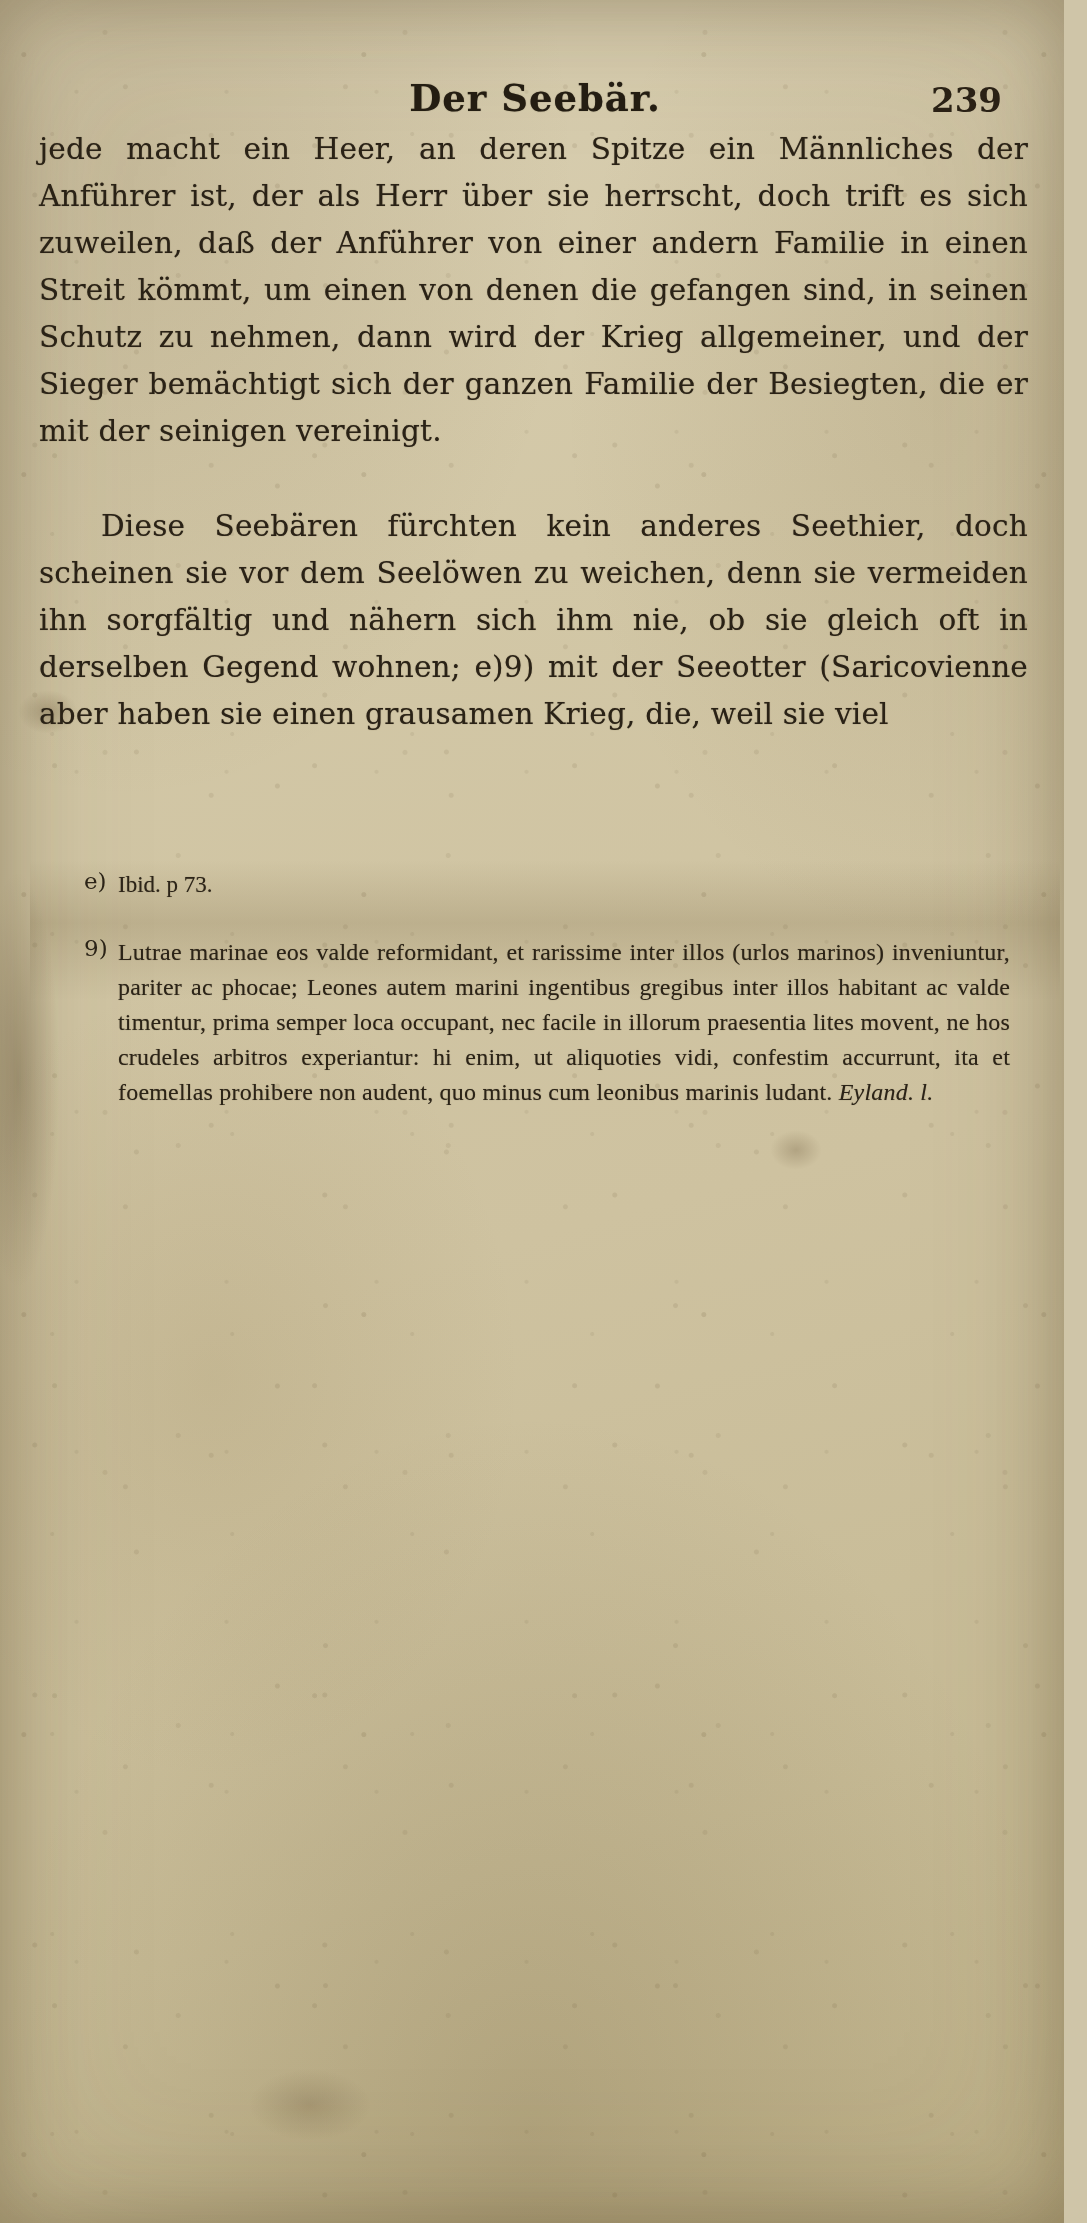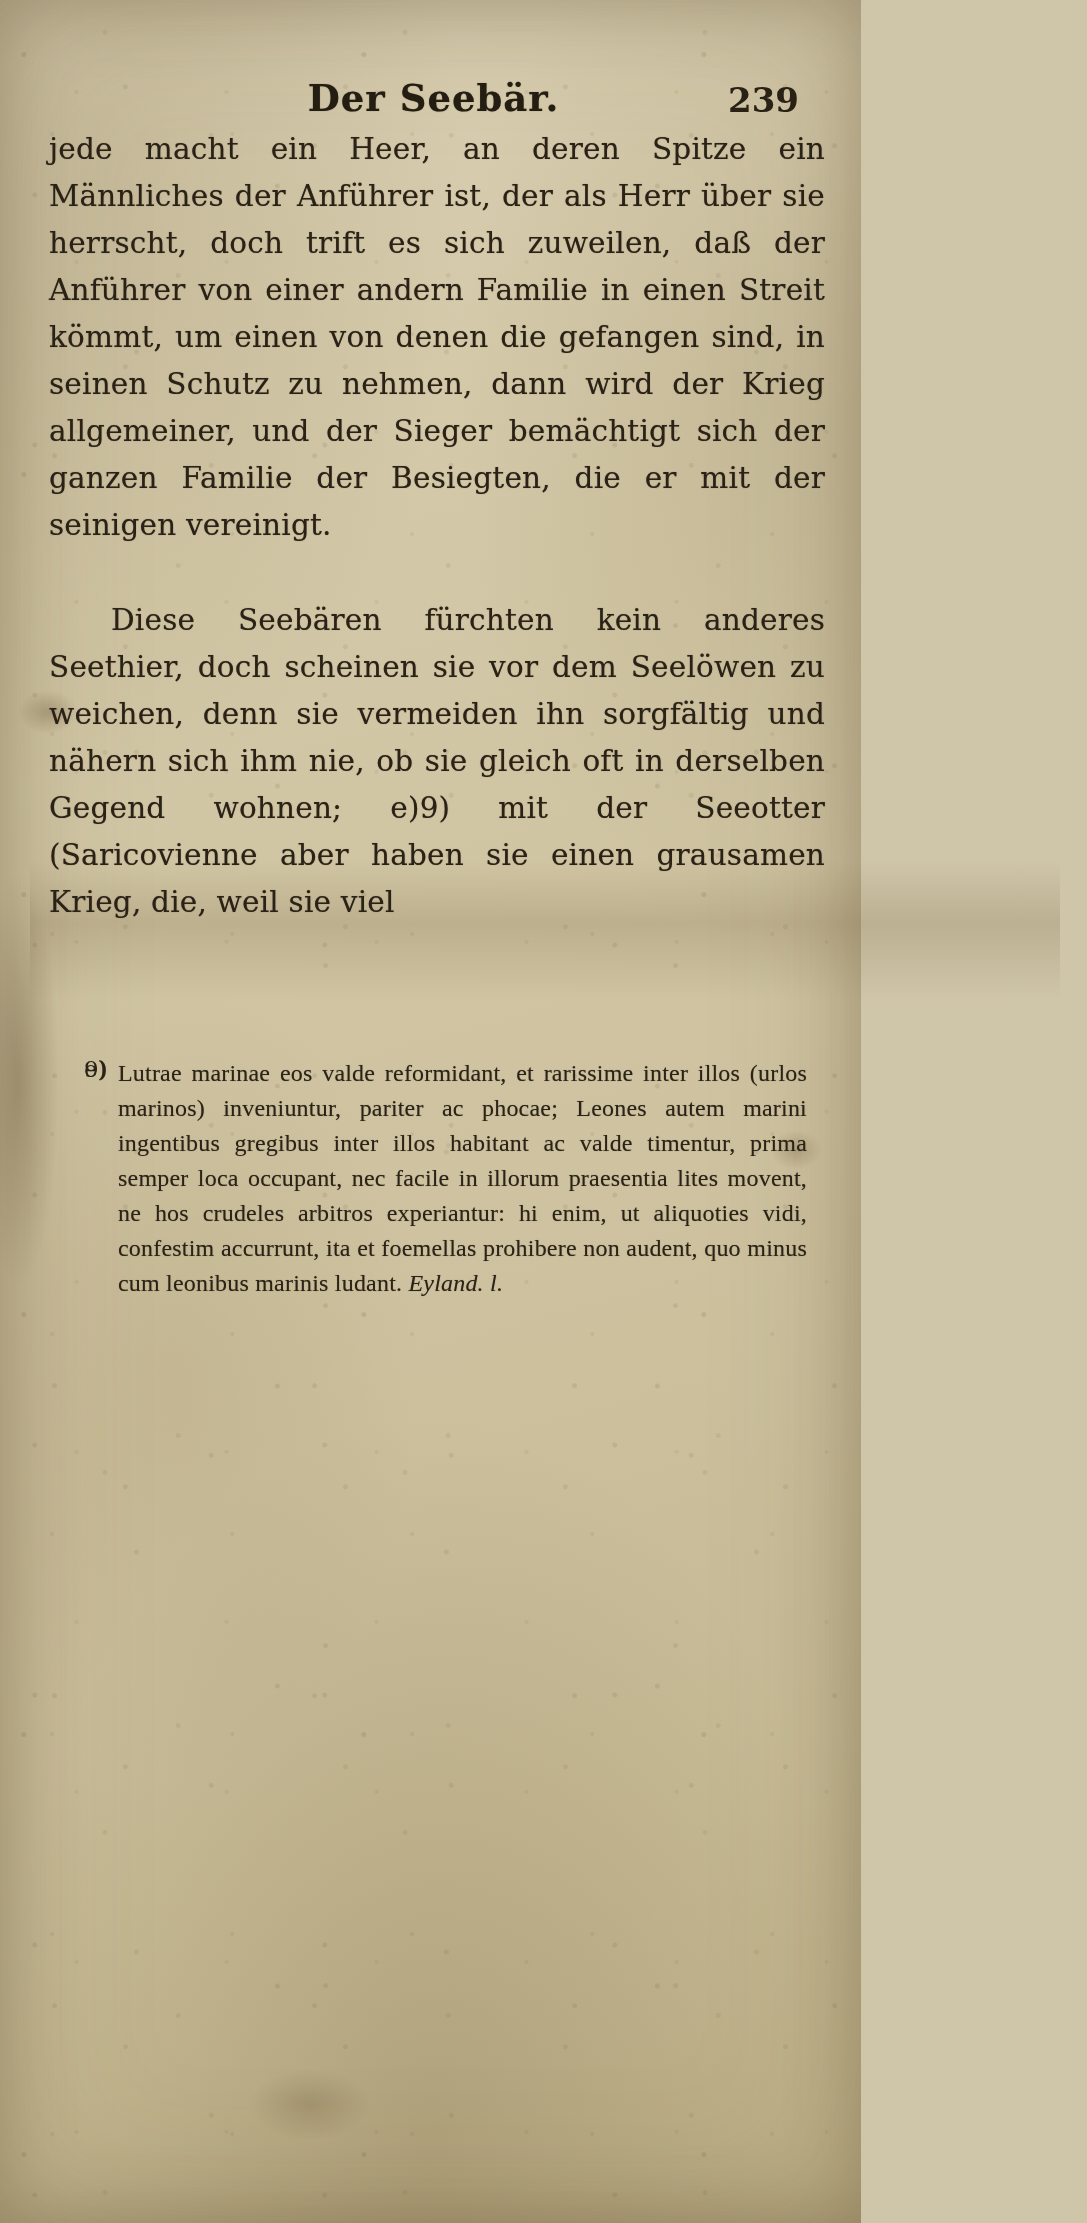--- a/index.html
+++ b/index.html
@@ -16,7 +16,7 @@
   
   .page {
     position: relative;
-    width: 861px;
+    width: 1064px;
     height: 2223px;
     background:
       radial-gradient(ellipse 60% 40% at 12% 8%, rgba(120,100,60,0.18), rgba(120,100,60,0) 70%),

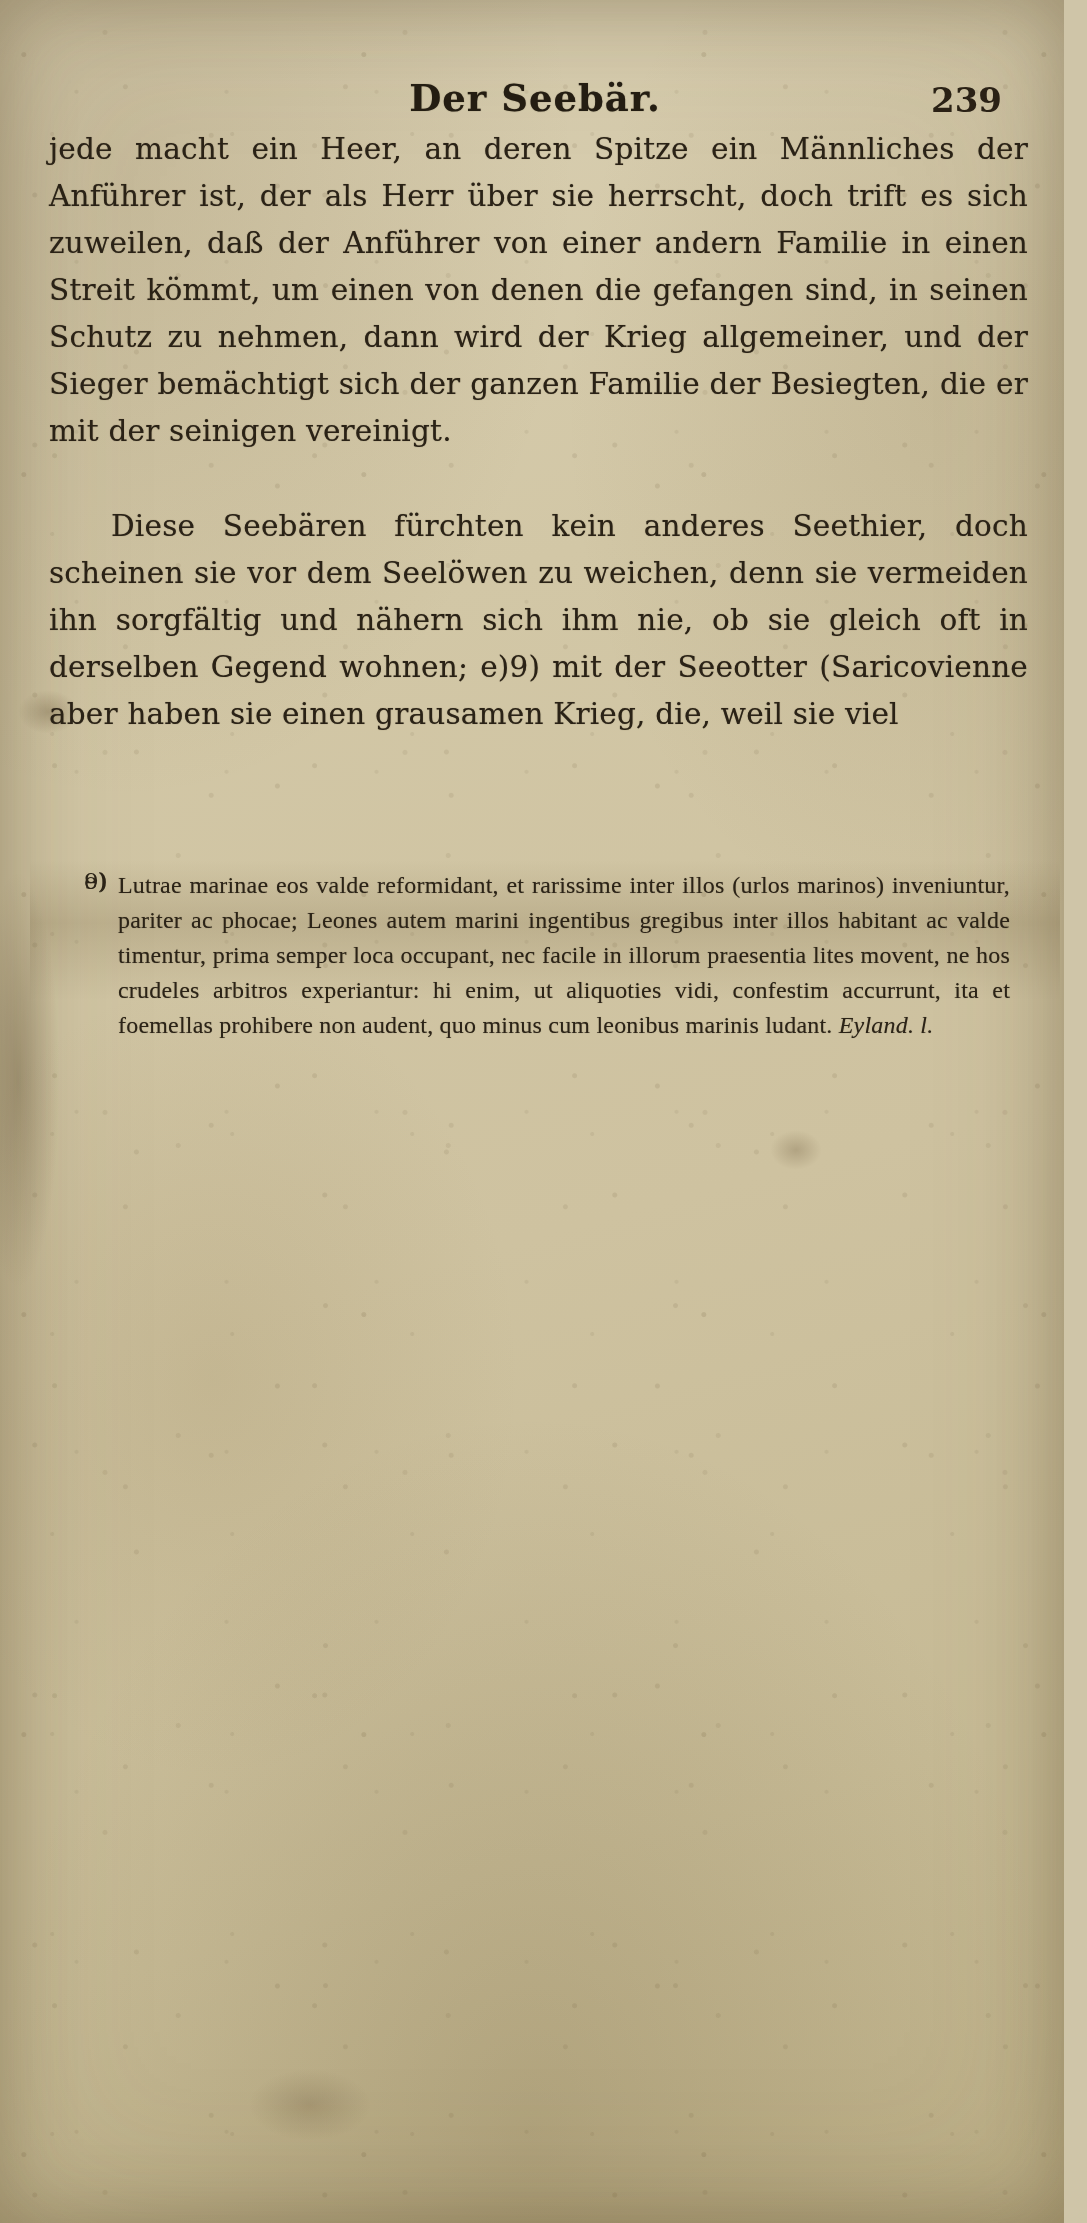--- a/index.html
+++ b/index.html
@@ -127,7 +127,7 @@
     letter-spacing: .2px;
   }
   .para {
-    margin: 0 0 0 13px;
+    margin: 0 0 0 3px;
     text-align: justify;
   }
   .para.p1 { padding-top: 6px; }

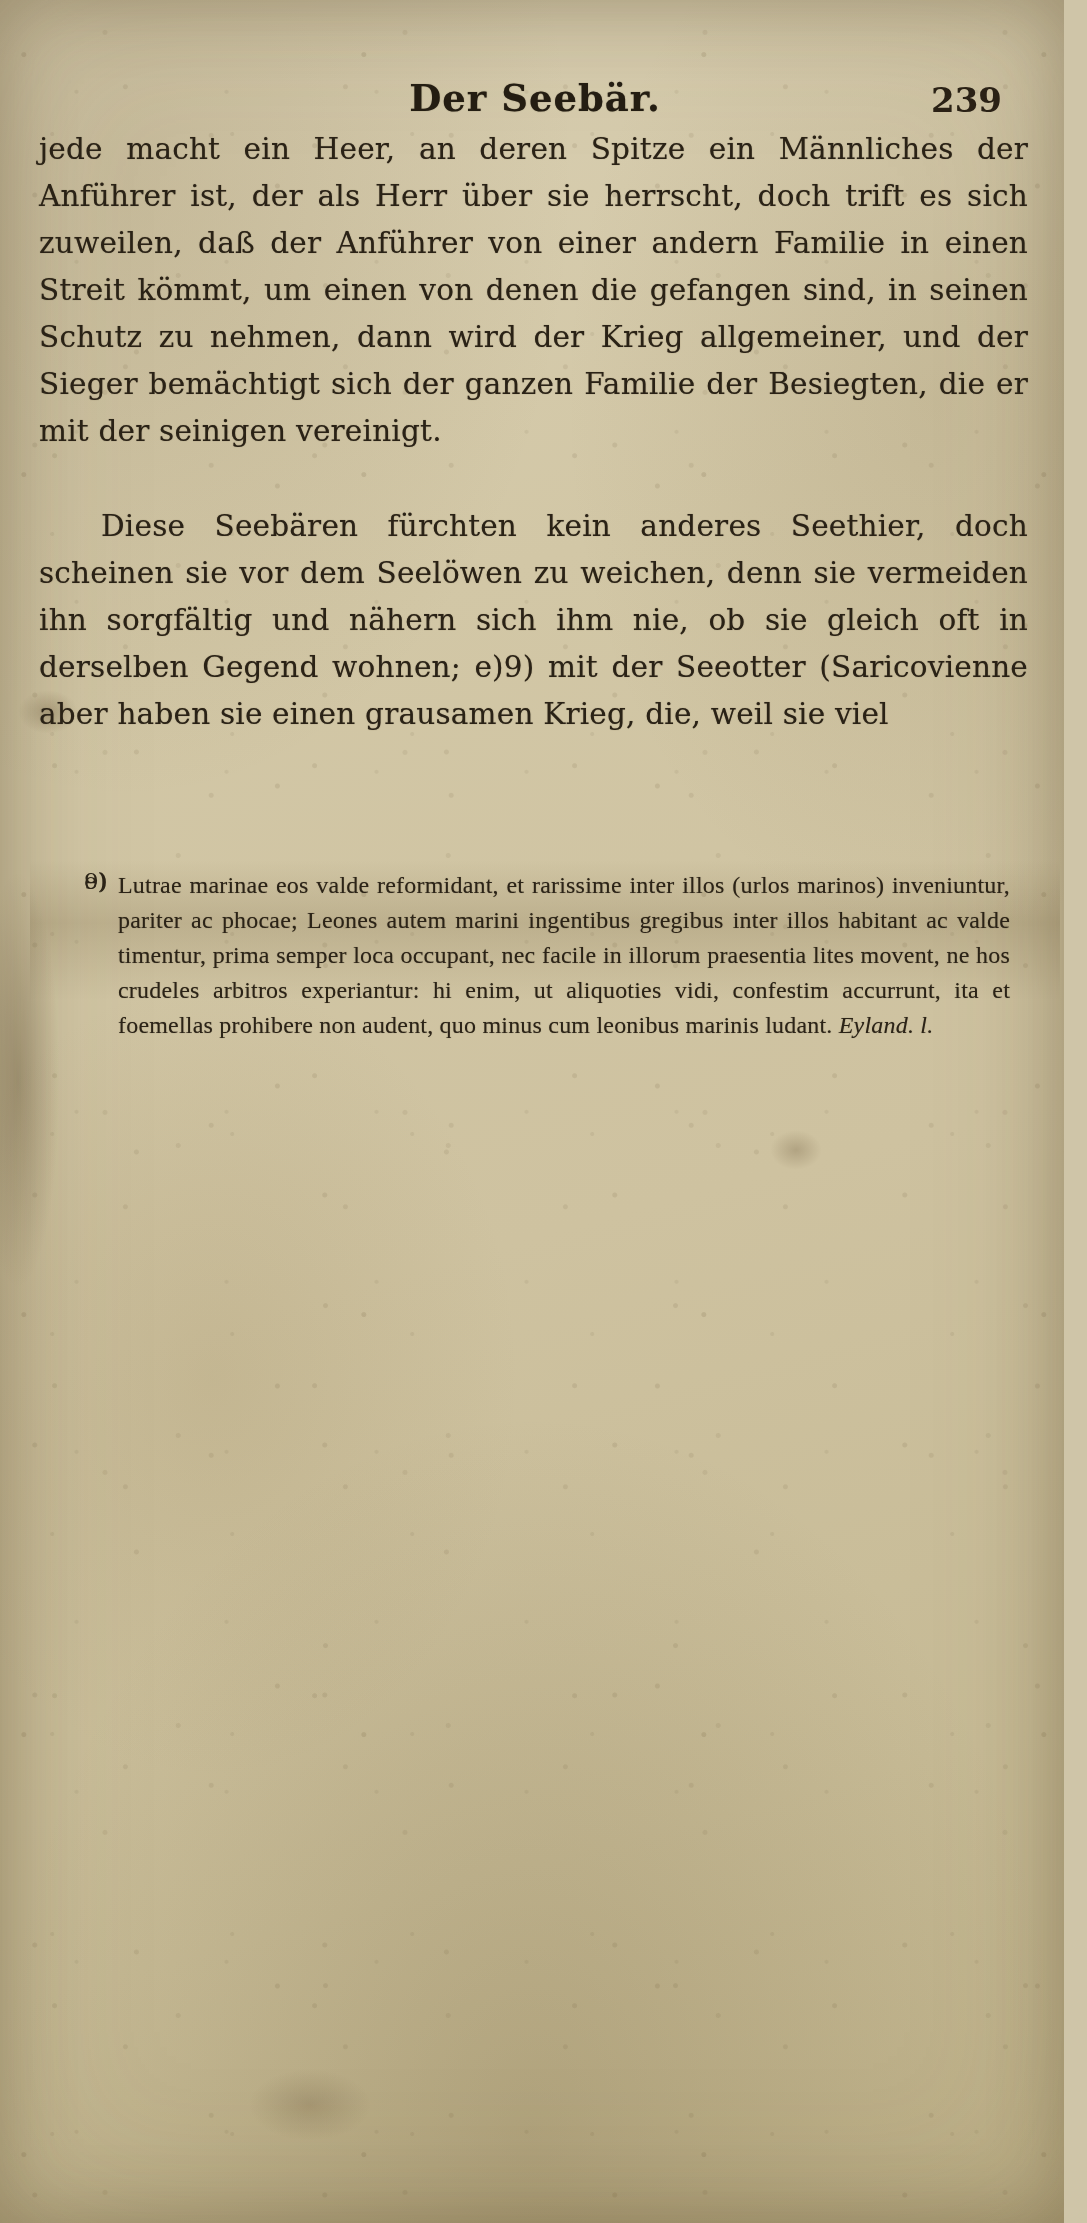--- a/index.html
+++ b/index.html
@@ -214,6 +214,7 @@
 
       <div class="note note2-block">
         <div class="note-marker"></div>
+        <div class="note-body note-ibid">Ibid. p 73.</div>
       </div>
 
       <div class="note note2-block">

